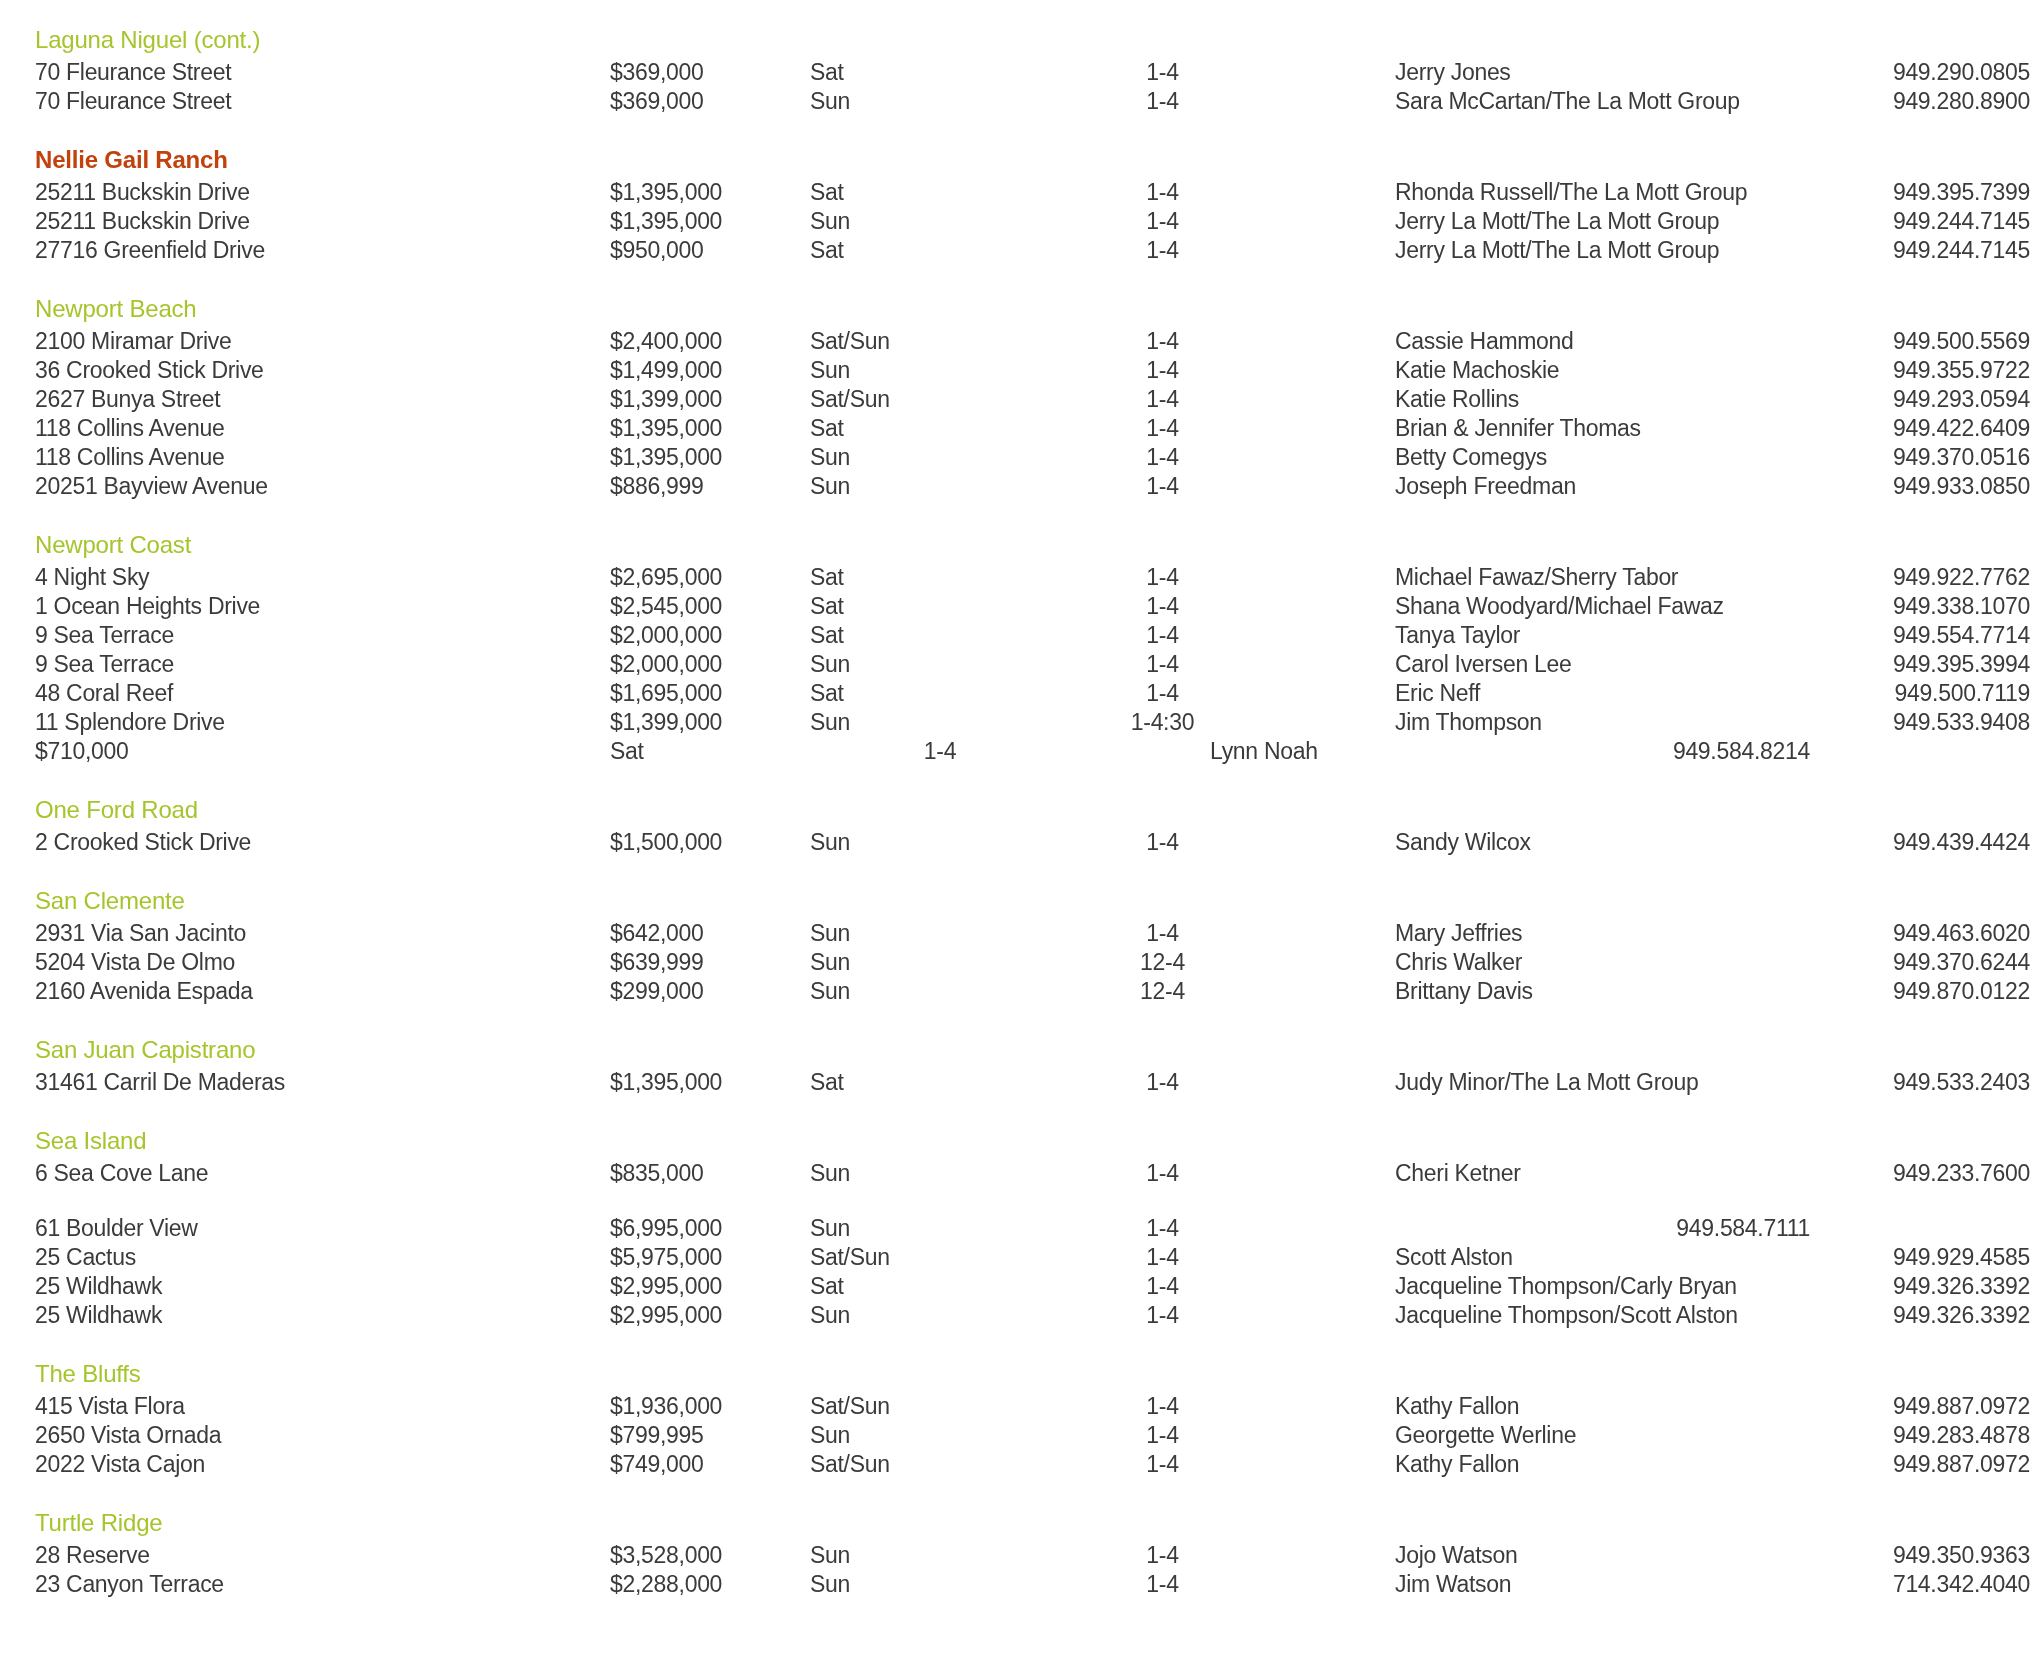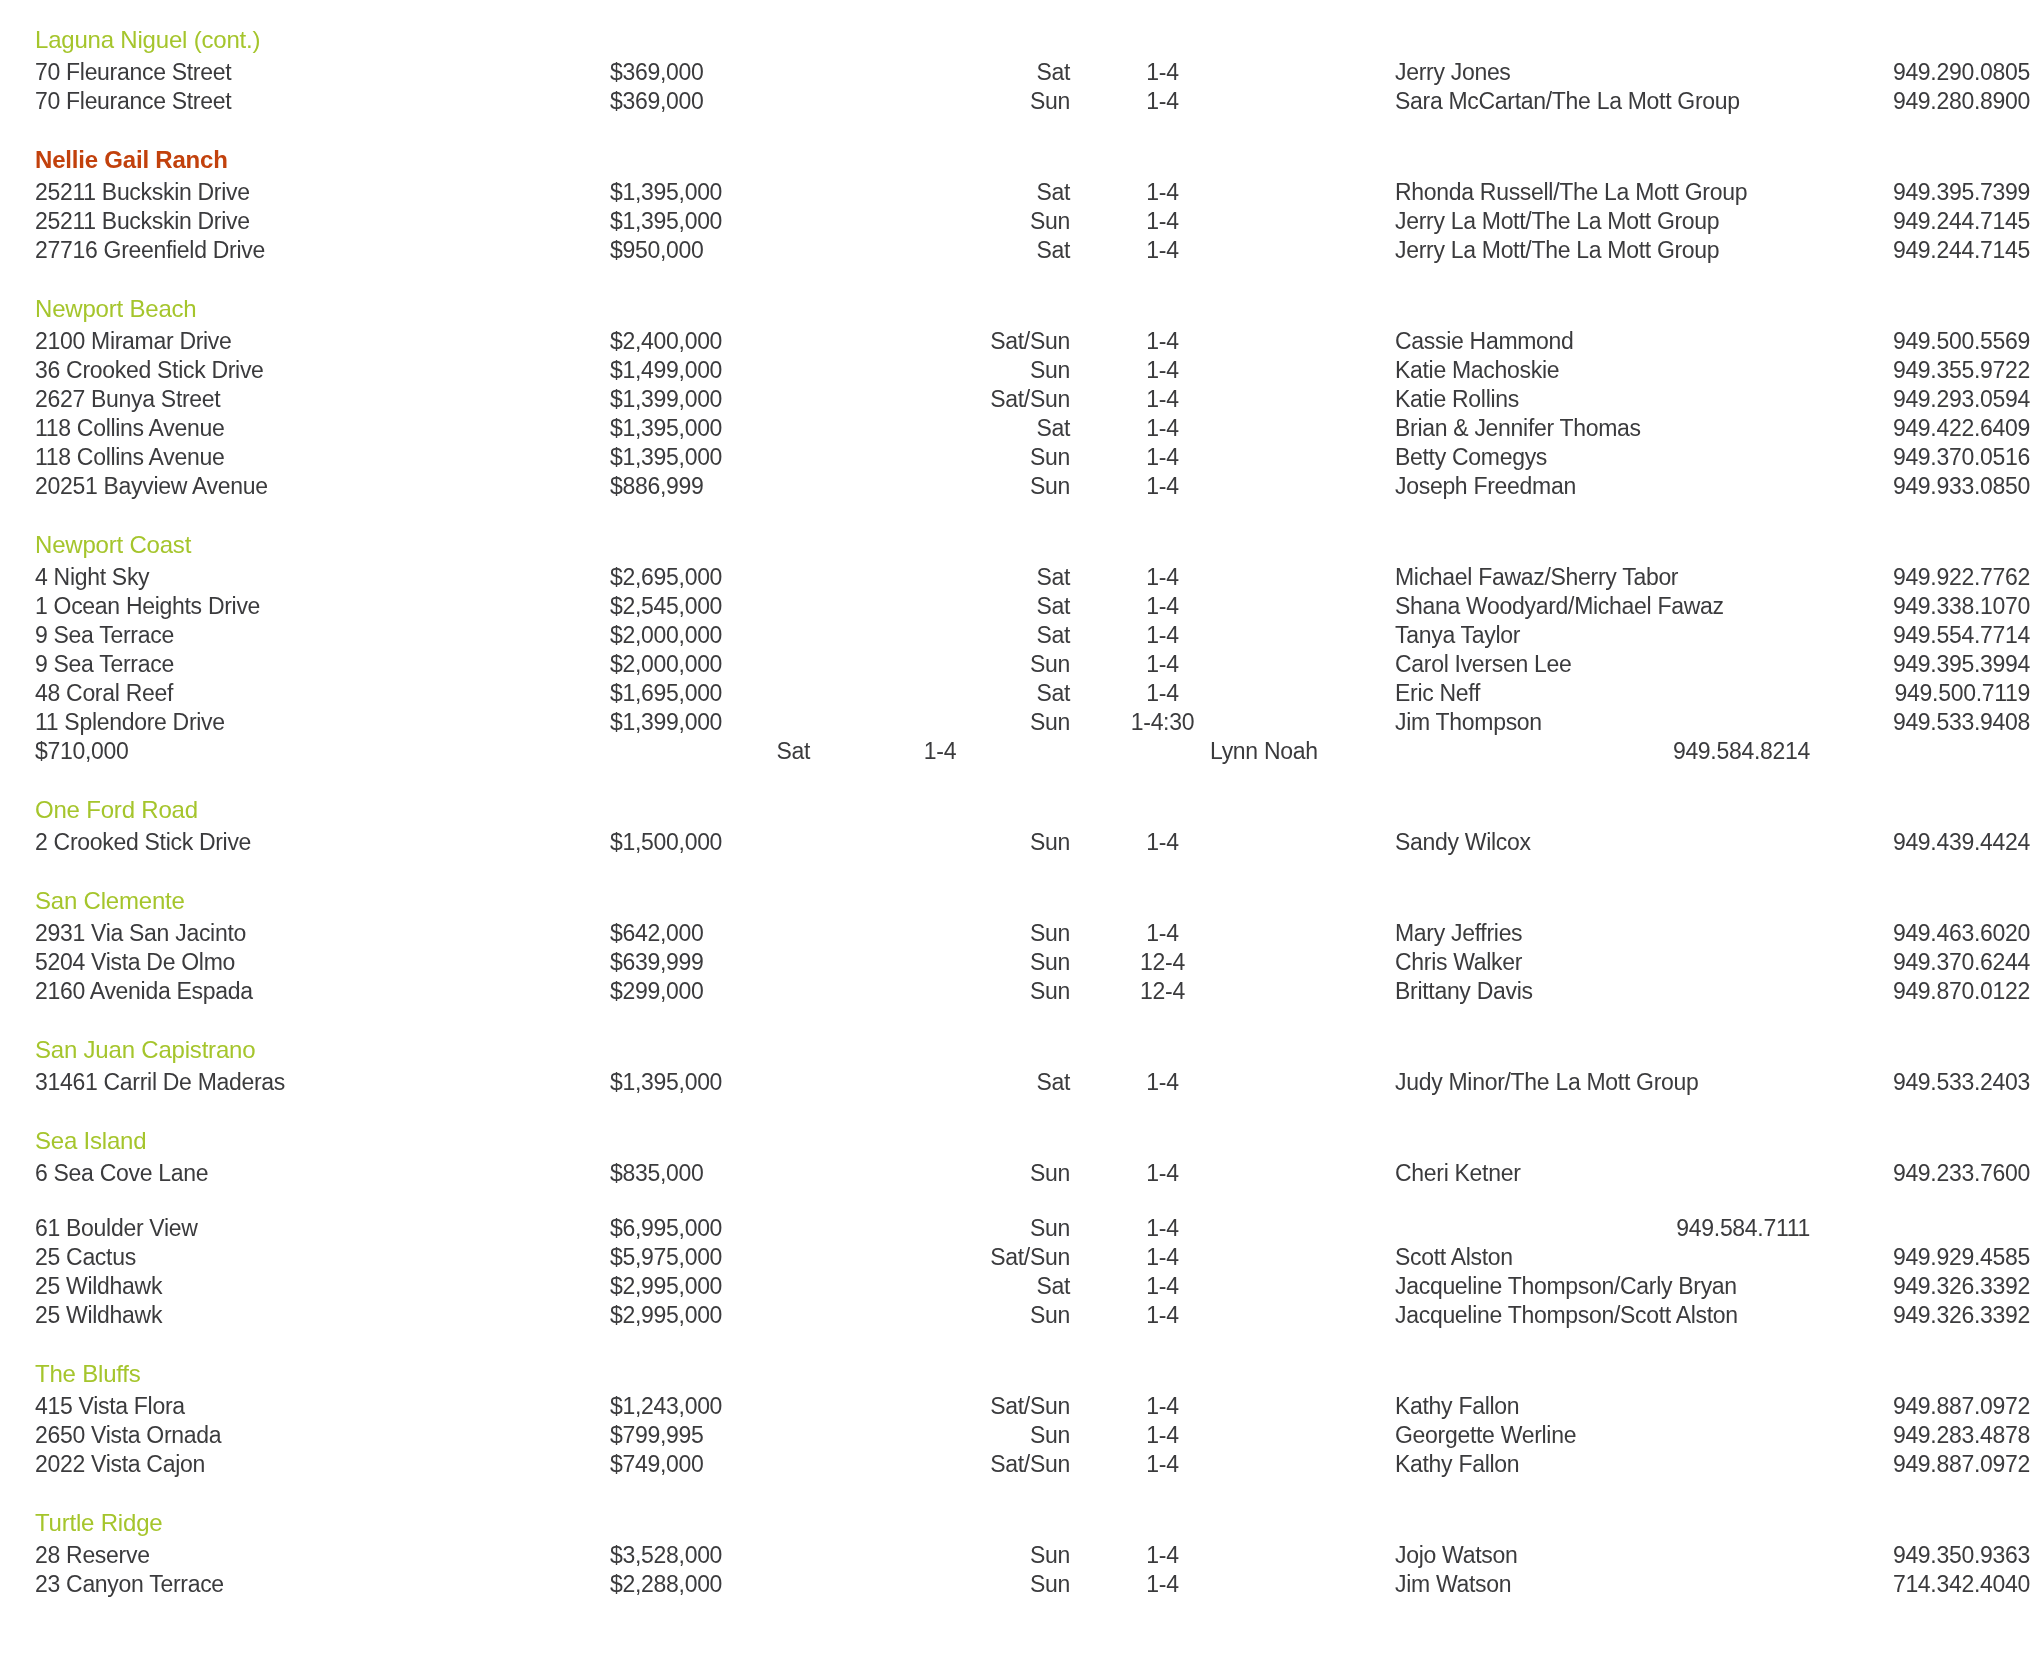--- a/index.html
+++ b/index.html
@@ -39,7 +39,7 @@
   }
   .cell-address { text-align: left; }
   .cell-price   { text-align: left; }
-  .cell-day     { text-align: right; }
+  .cell-day     { text-align: left; }
   .cell-time    { text-align: center; }
   .cell-agent   { text-align: left; padding-left: 140px; }
   .cell-phone   { text-align: right; }

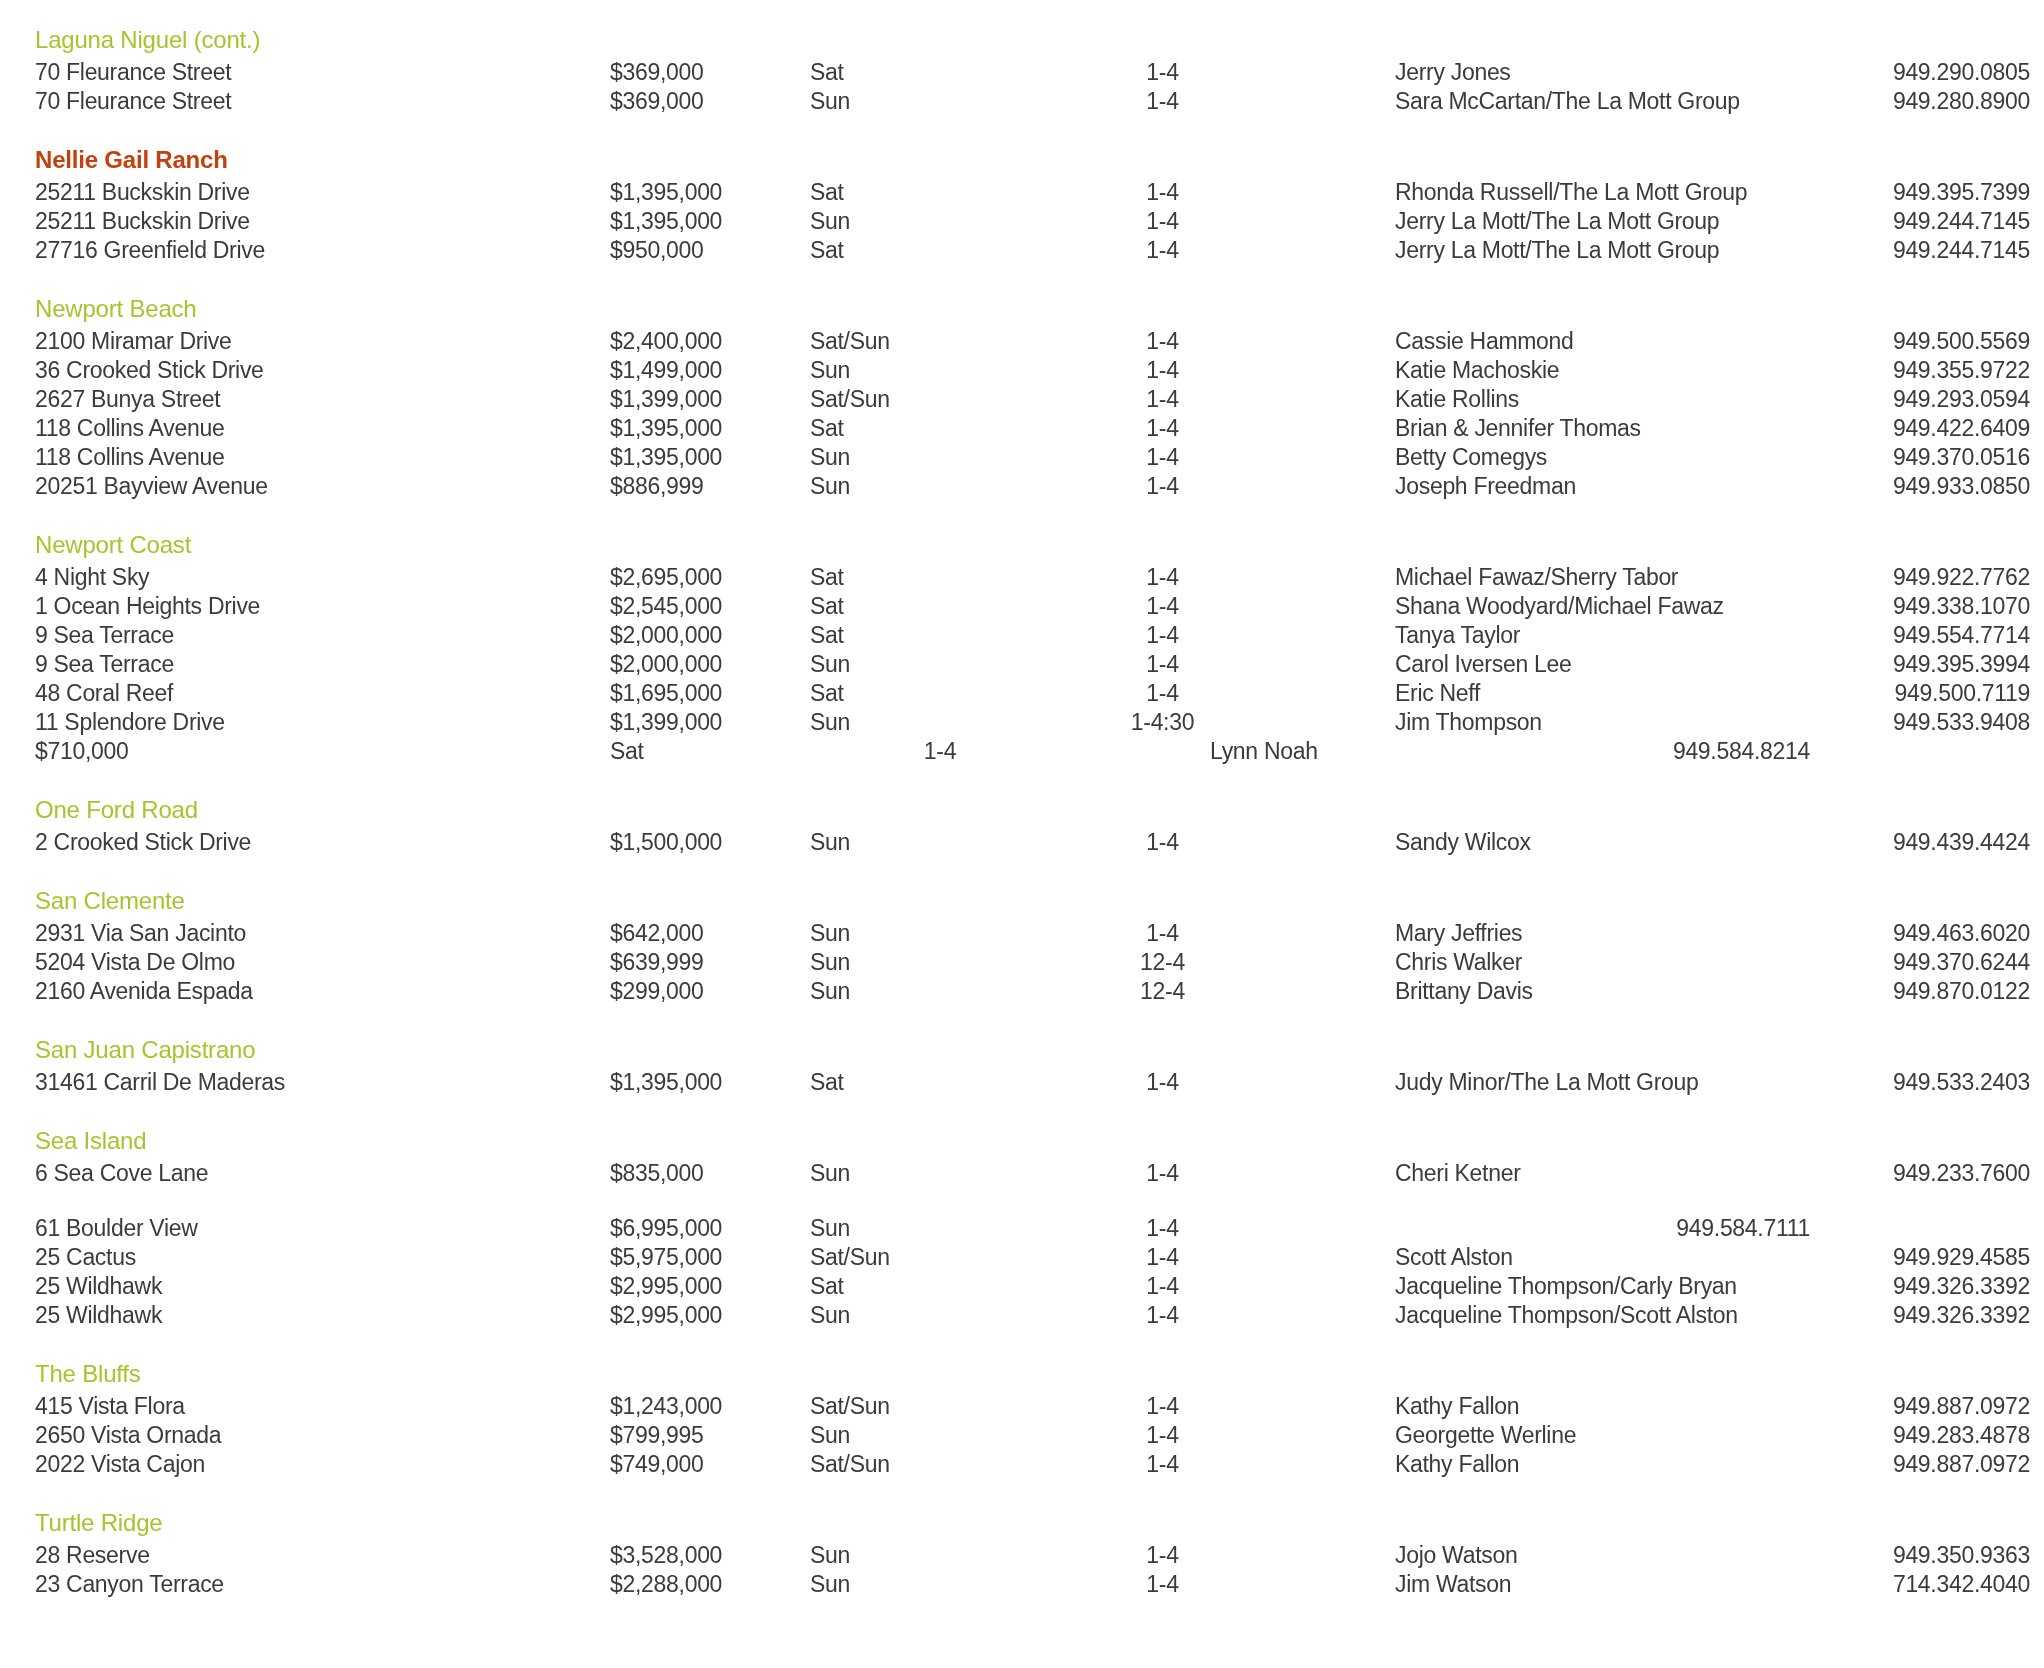--- a/index.html
+++ b/index.html
@@ -347,7 +347,7 @@
     <div class="section-rows">
   <div class="listing-row">
     <div class="cell-address">415 Vista Flora</div>
-    <div class="cell-price">$1,243,000</div>
+    <div class="cell-price">$1,936,000</div>
     <div class="cell-day">Sat/Sun</div>
     <div class="cell-time">1-4</div>
     <div class="cell-agent">Kathy Fallon</div>

